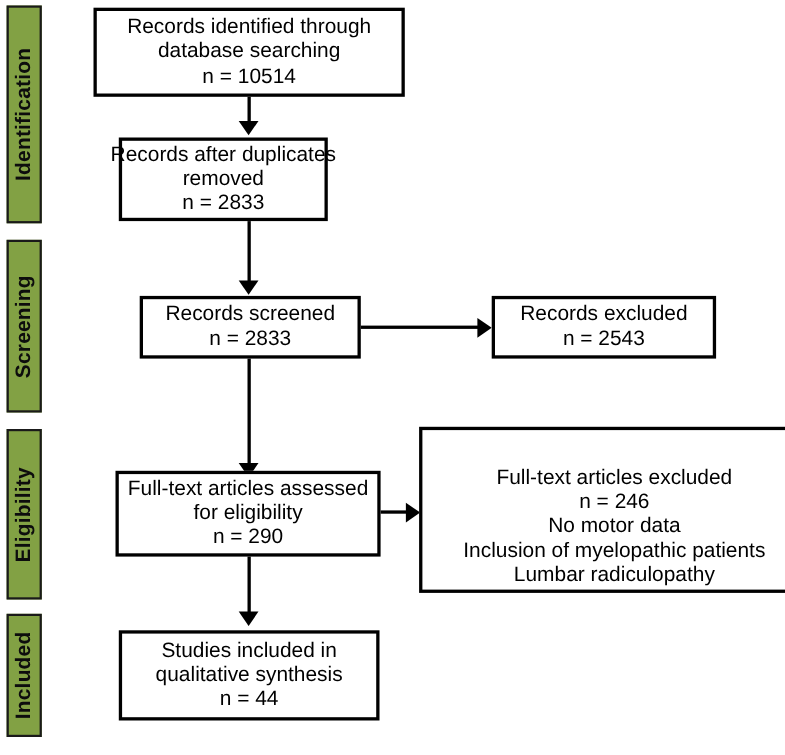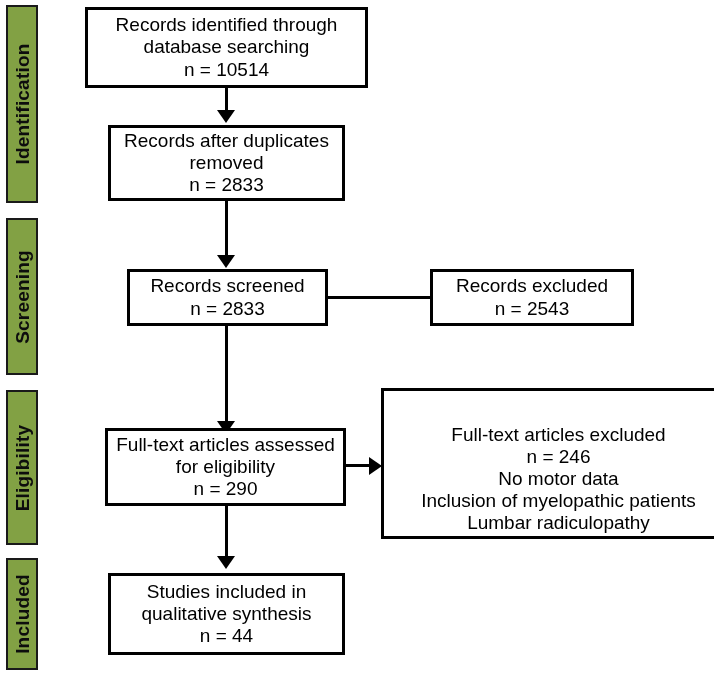--- a/index.html
+++ b/index.html
@@ -137,7 +137,7 @@
     <div class="box-line count">n = 10514</div>
   </div>
 
-  <div class="flow-box" style="left:108px; top:125px; width:237px; height:76px;">
+  <div class="flow-box" style="left:108px; top:125px; width:190px; height:76px;">
     <div class="box-line">Records after duplicates</div>
     <div class="box-line">removed</div>
     <div class="box-line count">n = 2833</div>

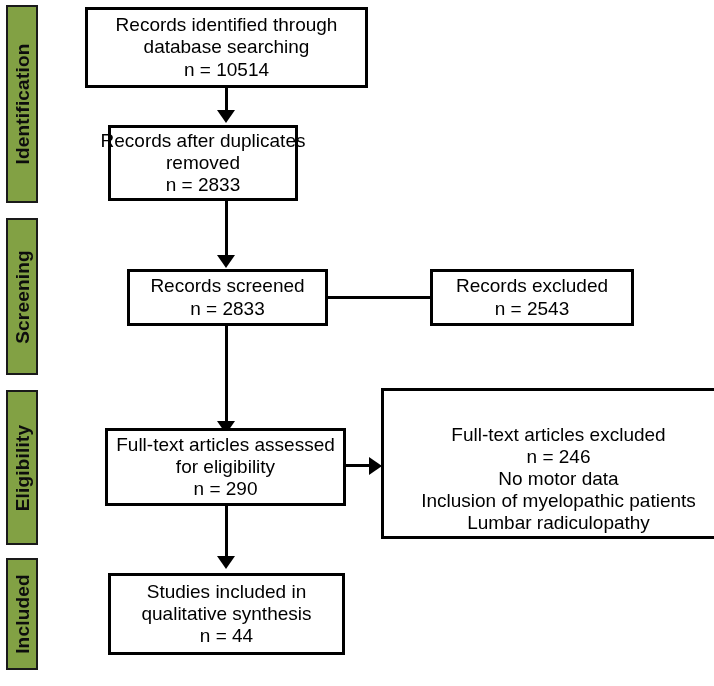--- a/index.html
+++ b/index.html
@@ -148,7 +148,7 @@
     <div class="box-line count">n = 2833</div>
   </div>
 
-  <div class="flow-box" style="left:430px; top:269px; width:204px; height:57px;">
+  <div class="flow-box" style="left:447px; top:269px; width:204px; height:57px;">
     <div class="box-line">Records excluded</div>
     <div class="box-line count">n = 2543</div>
   </div>

